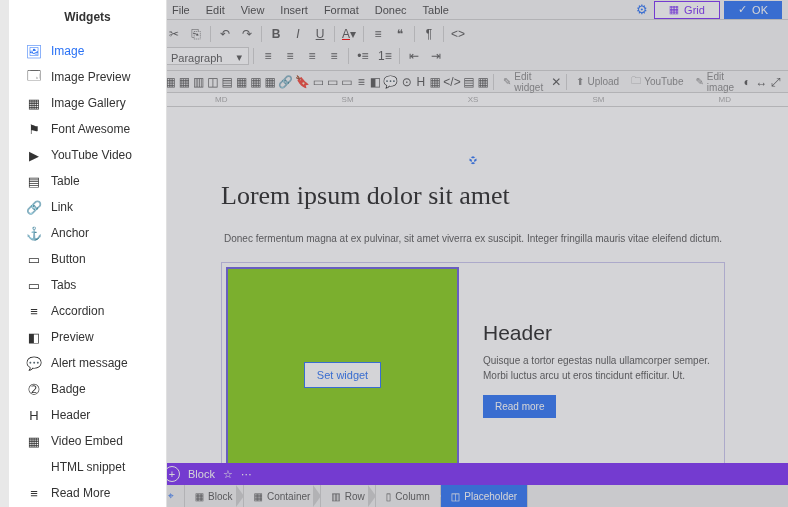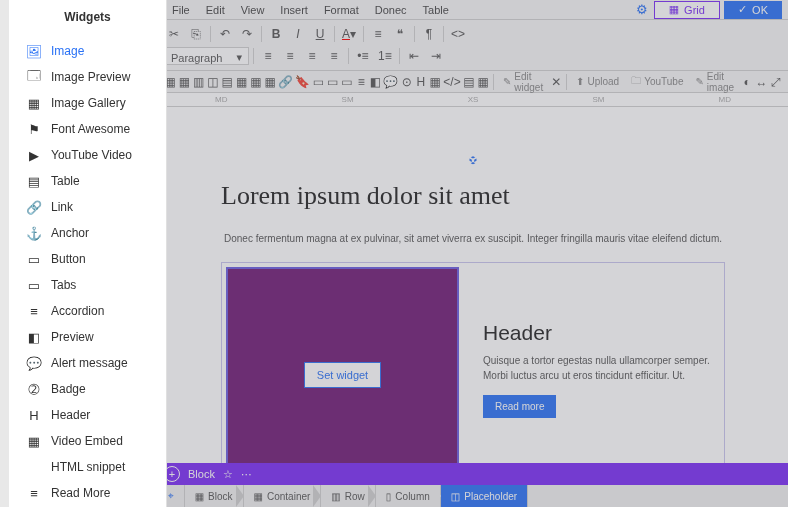--- a/index.html
+++ b/index.html
@@ -33,7 +33,7 @@
 .subtext{text-align:center;font-size:10px;color:#555;margin-bottom:18px}
 .row{display:flex;gap:12px;border:1px solid #c8c4ed}
 .col{flex:1;padding:8px}
-.placeholder{border:2px solid #6a5ce0;height:216px;display:flex;align-items:center;justify-content:center;background:#701a75}
+.placeholder{border:2px solid #6a5ce0;height:216px;display:flex;align-items:center;justify-content:center;background:#84cc16}
 .setwidget{border:1px solid #2971f5;color:#2971f5;font-size:11px;padding:6px 12px;background:#fff}
 .header2{font-size:21px;color:#222;margin-bottom:8px;margin-top:50px}
 .body2{font-size:10px;color:#555;line-height:1.5;margin-bottom:12px}

